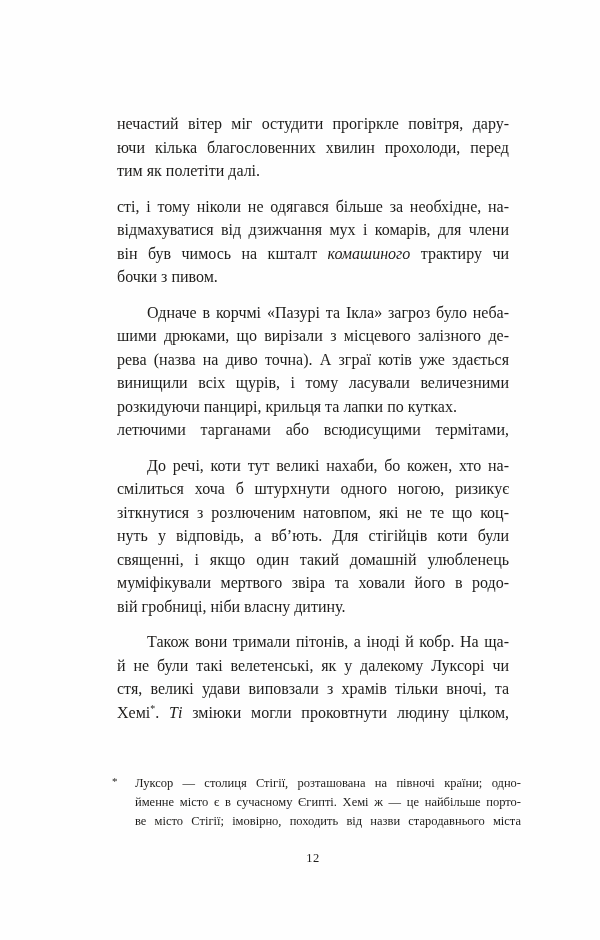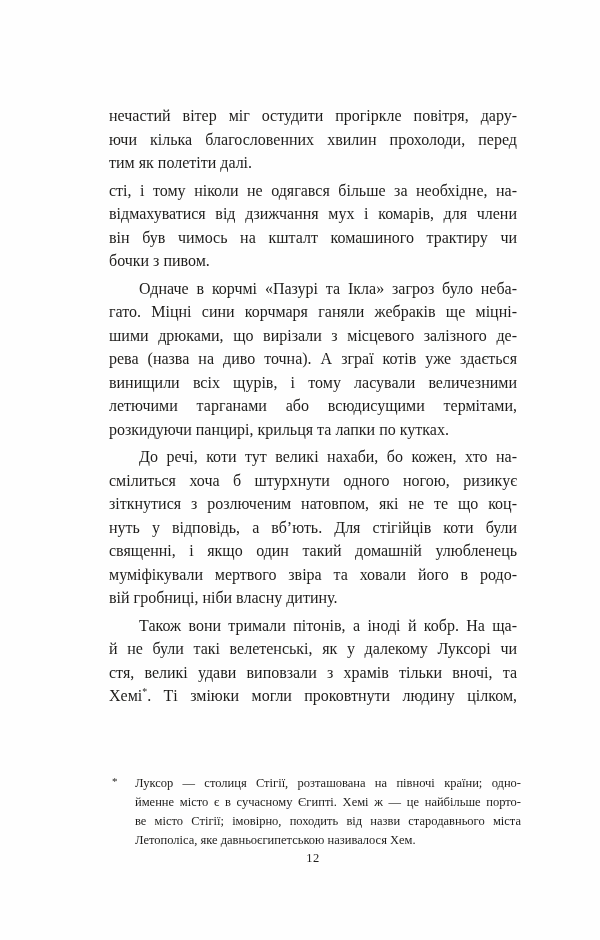--- a/index.html
+++ b/index.html
@@ -25,7 +25,7 @@
     font-size: 16px;
     line-height: 23.5px;
   }
-  .paragraph { margin: 4px; }
+  .paragraph { margin: 12px; }
   .line {
     text-align: justify;
     text-align-last: justify;

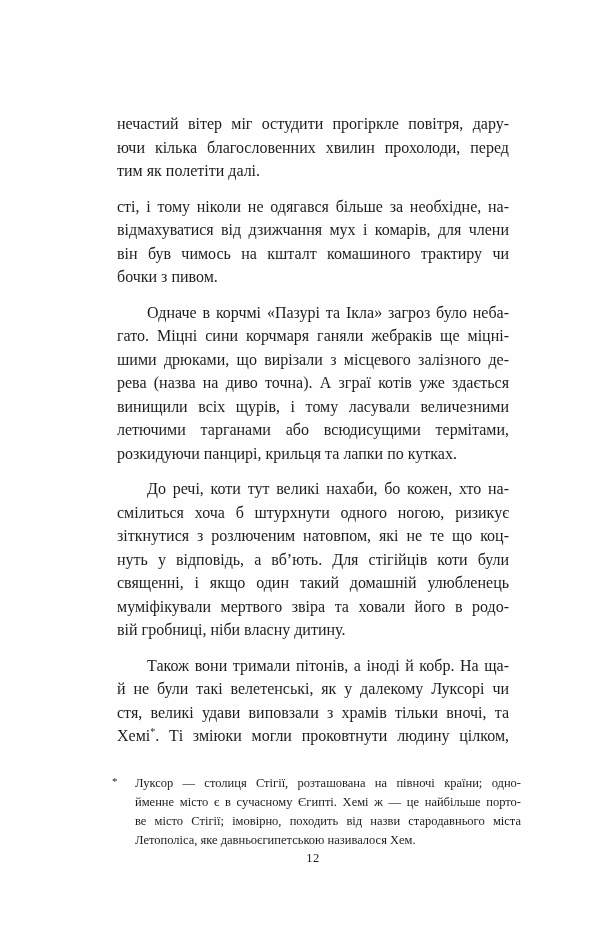--- a/index.html
+++ b/index.html
@@ -33,7 +33,7 @@
   }
   .line.indent { text-indent: 30px; }
   .line.last { text-align-last: left; }
-  .em { }
+  .em { font-style: italic; }
   sup.fn-ref {
     font-size: 0.62em;
     line-height: 0;

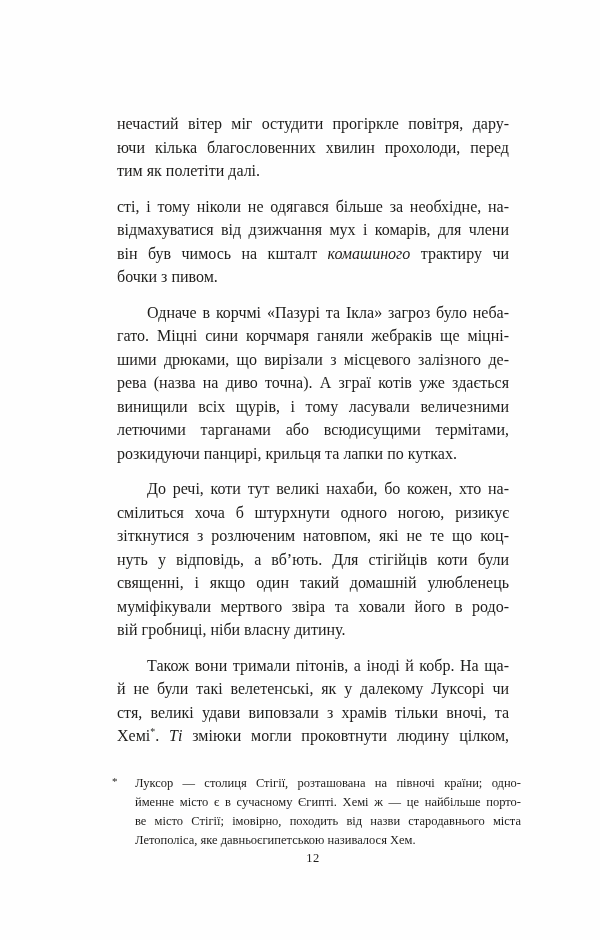--- a/index.html
+++ b/index.html
@@ -88,7 +88,6 @@
 
     <div class="paragraph">
       <div class="line indent">Одначе в корчмі «Пазурі та Ікла» загроз було неба-</div>
-      <div class="line">гато. Міцні сини корчмаря ганяли жебраків ще міцні-</div>
       <div class="line">шими дрюками, що вирізали з місцевого залізного де-</div>
       <div class="line">рева (назва на диво точна). А зграї котів уже здається</div>
       <div class="line">винищили всіх щурів, і тому ласували величезними</div>

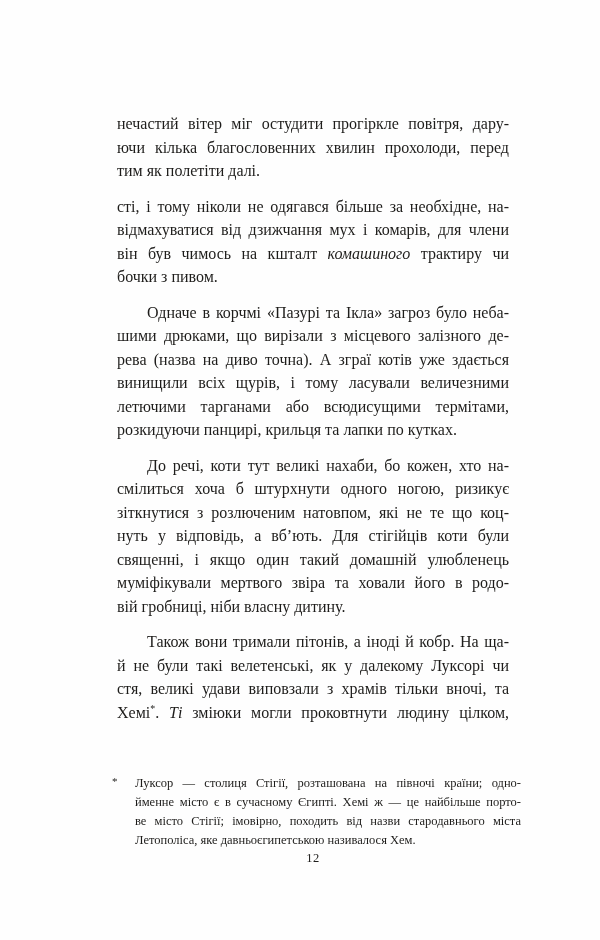--- a/index.html
+++ b/index.html
@@ -91,8 +91,8 @@
       <div class="line">шими дрюками, що вирізали з місцевого залізного де-</div>
       <div class="line">рева (назва на диво точна). А зграї котів уже здається</div>
       <div class="line">винищили всіх щурів, і тому ласували величезними</div>
+      <div class="line last">розкидуючи панцирі, крильця та лапки по кутках.</div>
       <div class="line">летючими тарганами або всюдисущими термітами,</div>
-      <div class="line last">розкидуючи панцирі, крильця та лапки по кутках.</div>
     </div>
 
     <div class="paragraph">

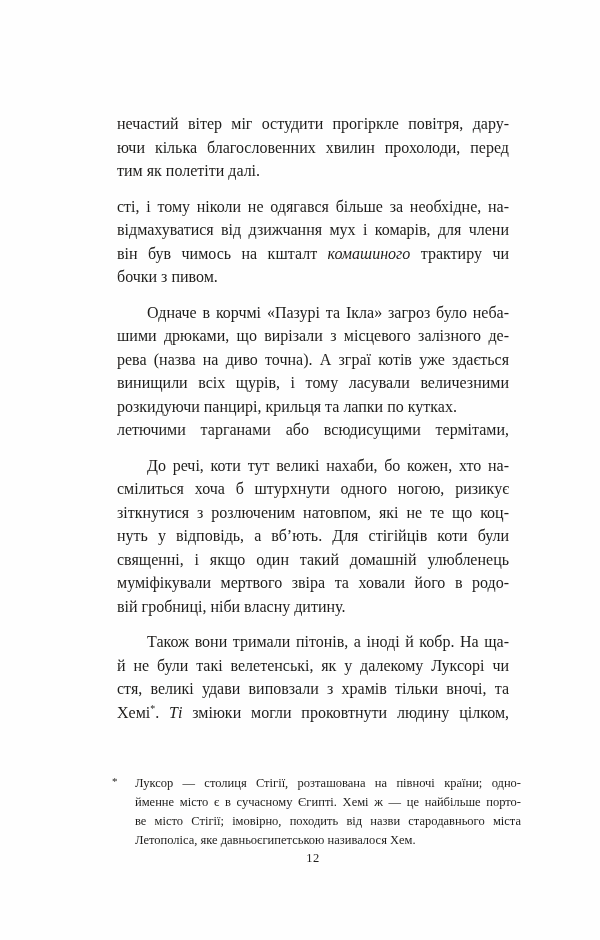--- a/index.html
+++ b/index.html
@@ -119,7 +119,6 @@
     <div class="line">Луксор — столиця Стігії, розташована на півночі країни; одно-</div>
     <div class="line">йменне місто є в сучасному Єгипті. Хемі ж — це найбільше порто-</div>
     <div class="line">ве місто Стігії; імовірно, походить від назви стародавнього міста</div>
-    <div class="line last">Летополіса, яке давньоєгипетською називалося Хем.</div>
   </div>
 
   <div class="page-number">12</div>

